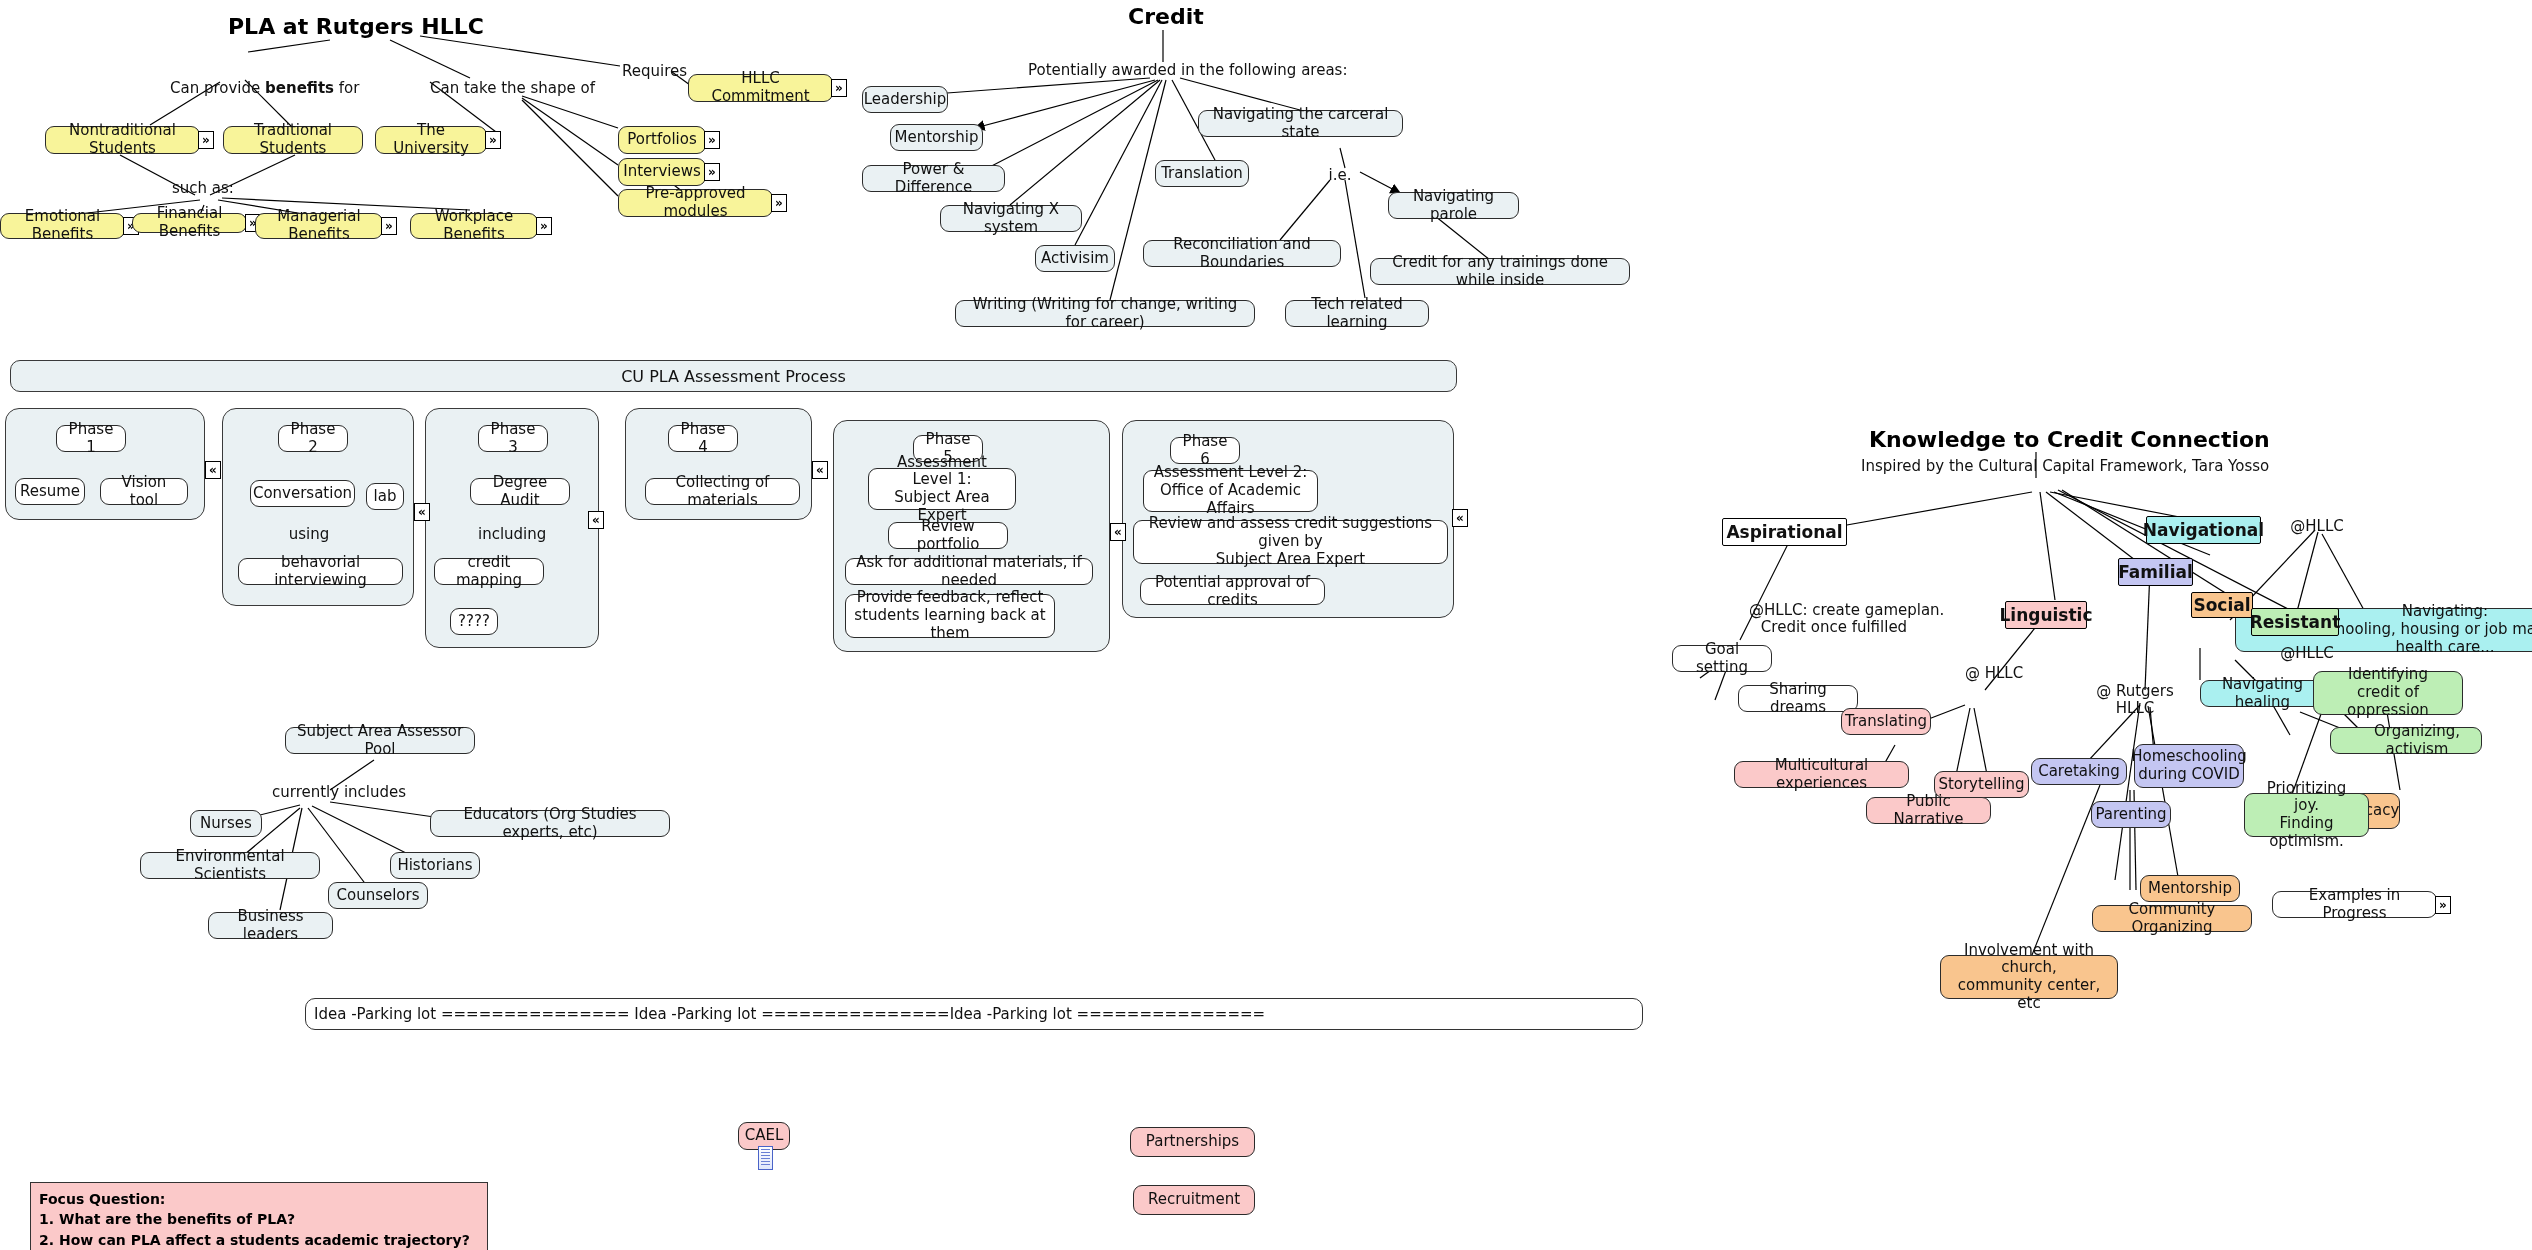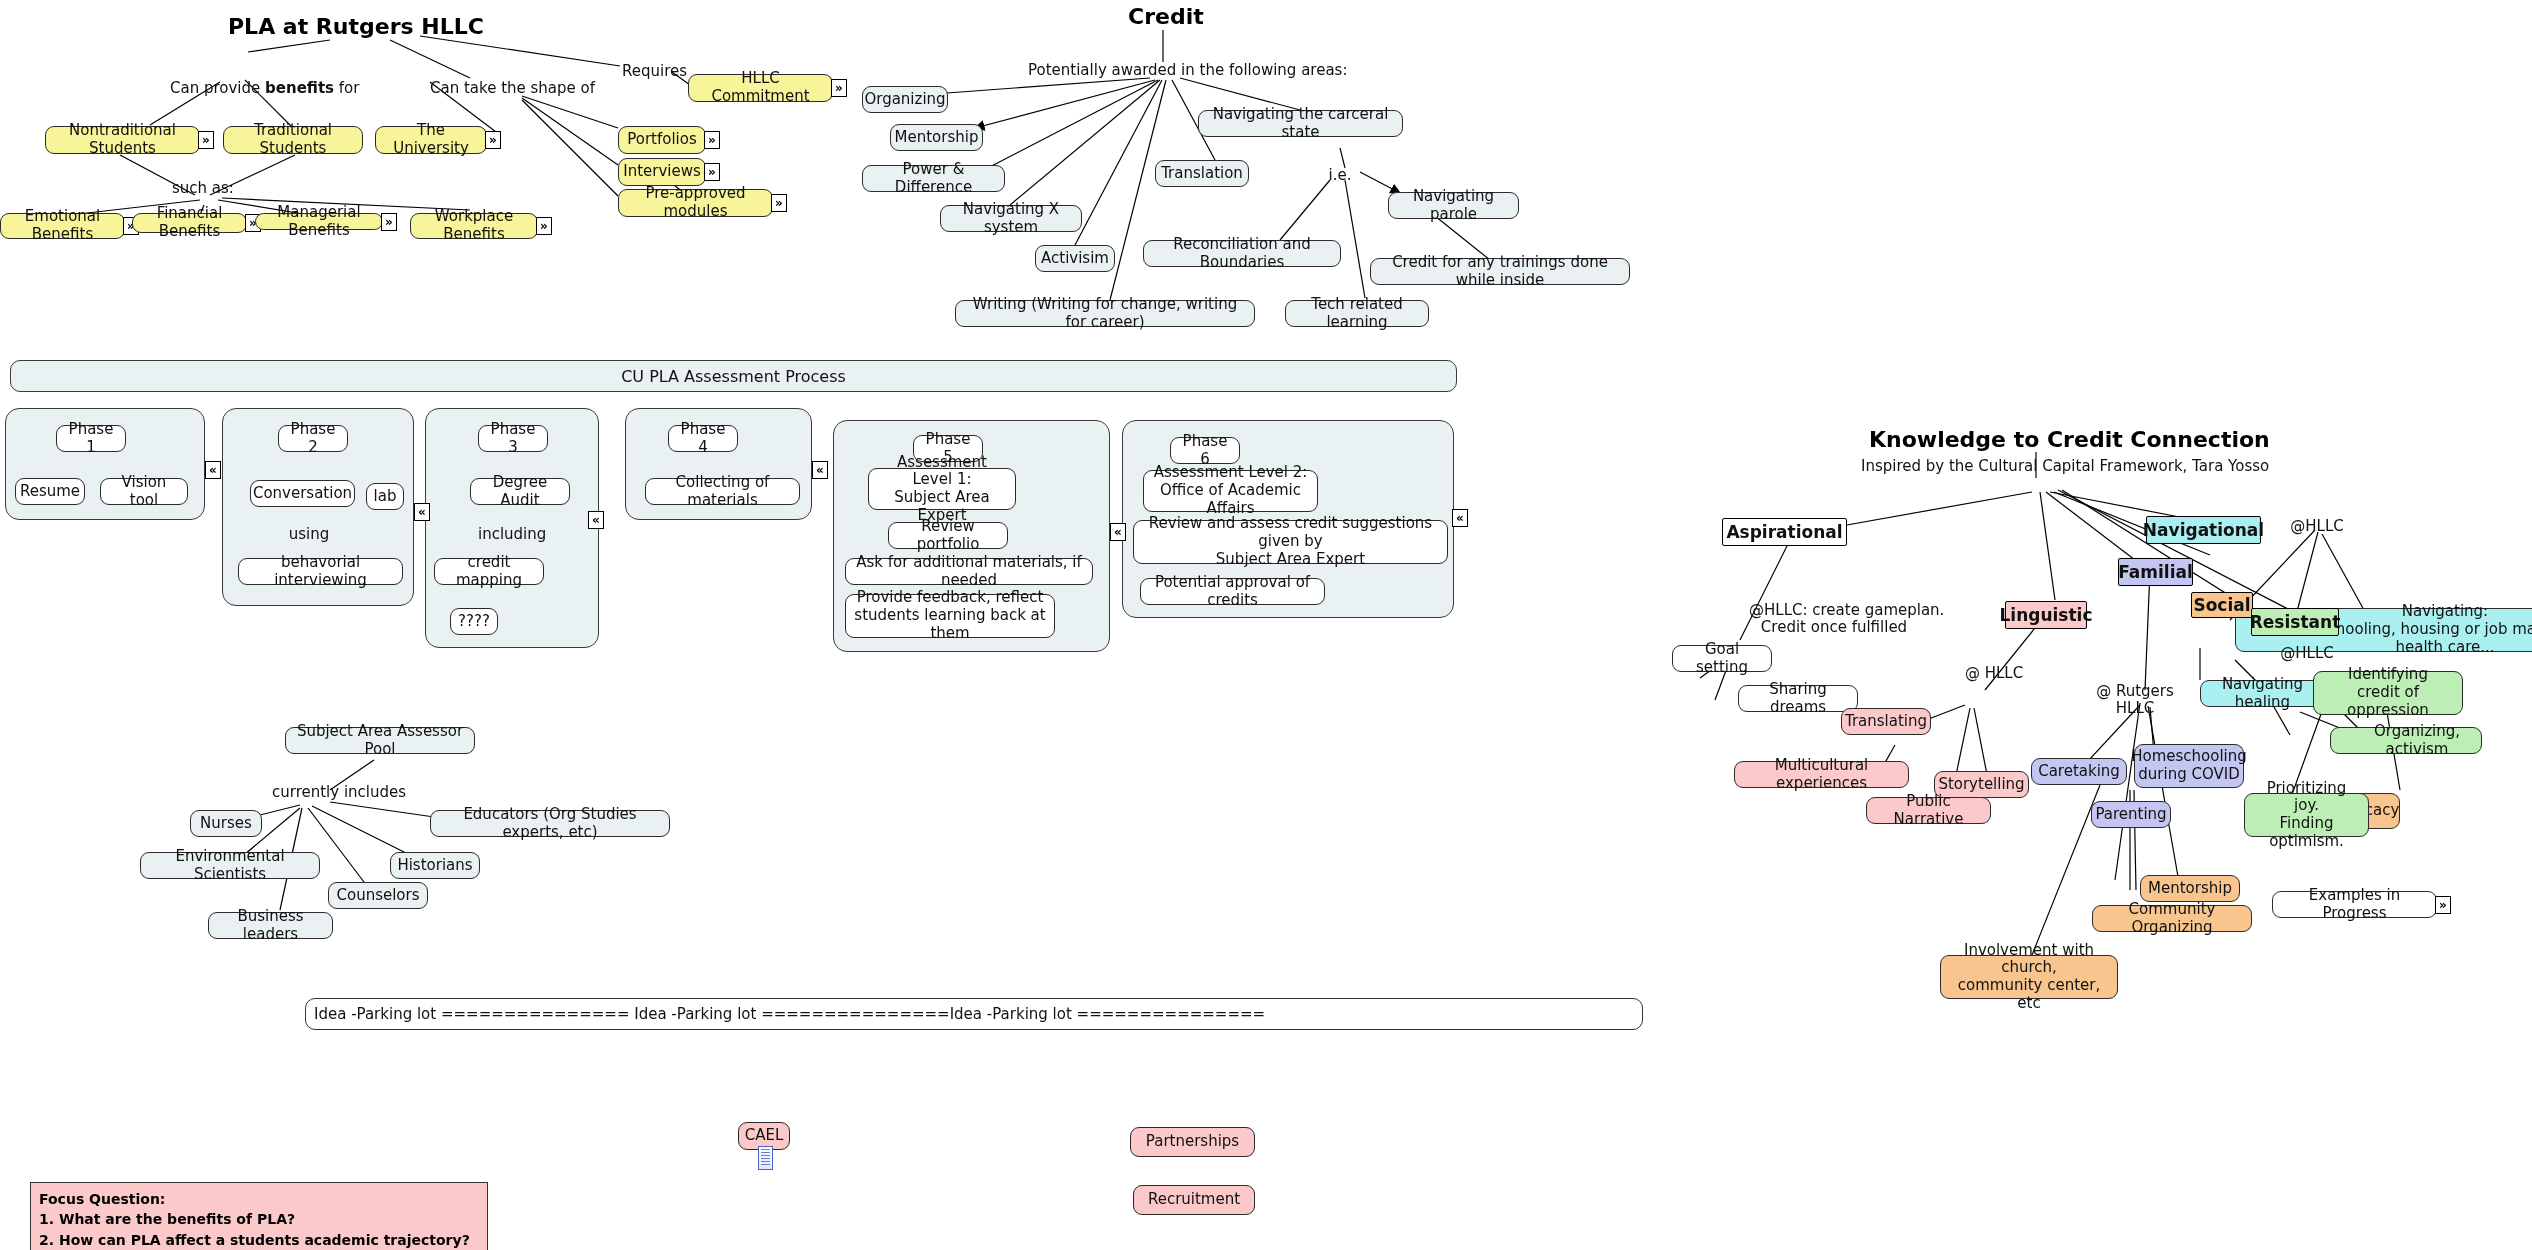--- a/index.html
+++ b/index.html
@@ -250,7 +250,7 @@
   <div class="lbl nb" style="left:1028px;top:62px;width:280px;">Potentially awarded in the following areas:</div>
   <div class="lbl nb" style="left:1326px;top:167px;width:28px;">i.e.</div>
 
-  <div class="node" style="left:862px;top:86px;width:86px;height:27px;"><span>Organizing</span></div>
+  <div class="node" style="left:862px;top:86px;width:86px;height:27px;"><span>Leadership</span></div>
   <div class="node" style="left:890px;top:124px;width:93px;height:27px;"><span>Mentorship</span></div>
   <div class="node" style="left:862px;top:165px;width:143px;height:27px;"><span>Power &amp; Difference</span></div>
   <div class="node" style="left:940px;top:205px;width:142px;height:27px;"><span>Navigating X system</span></div>

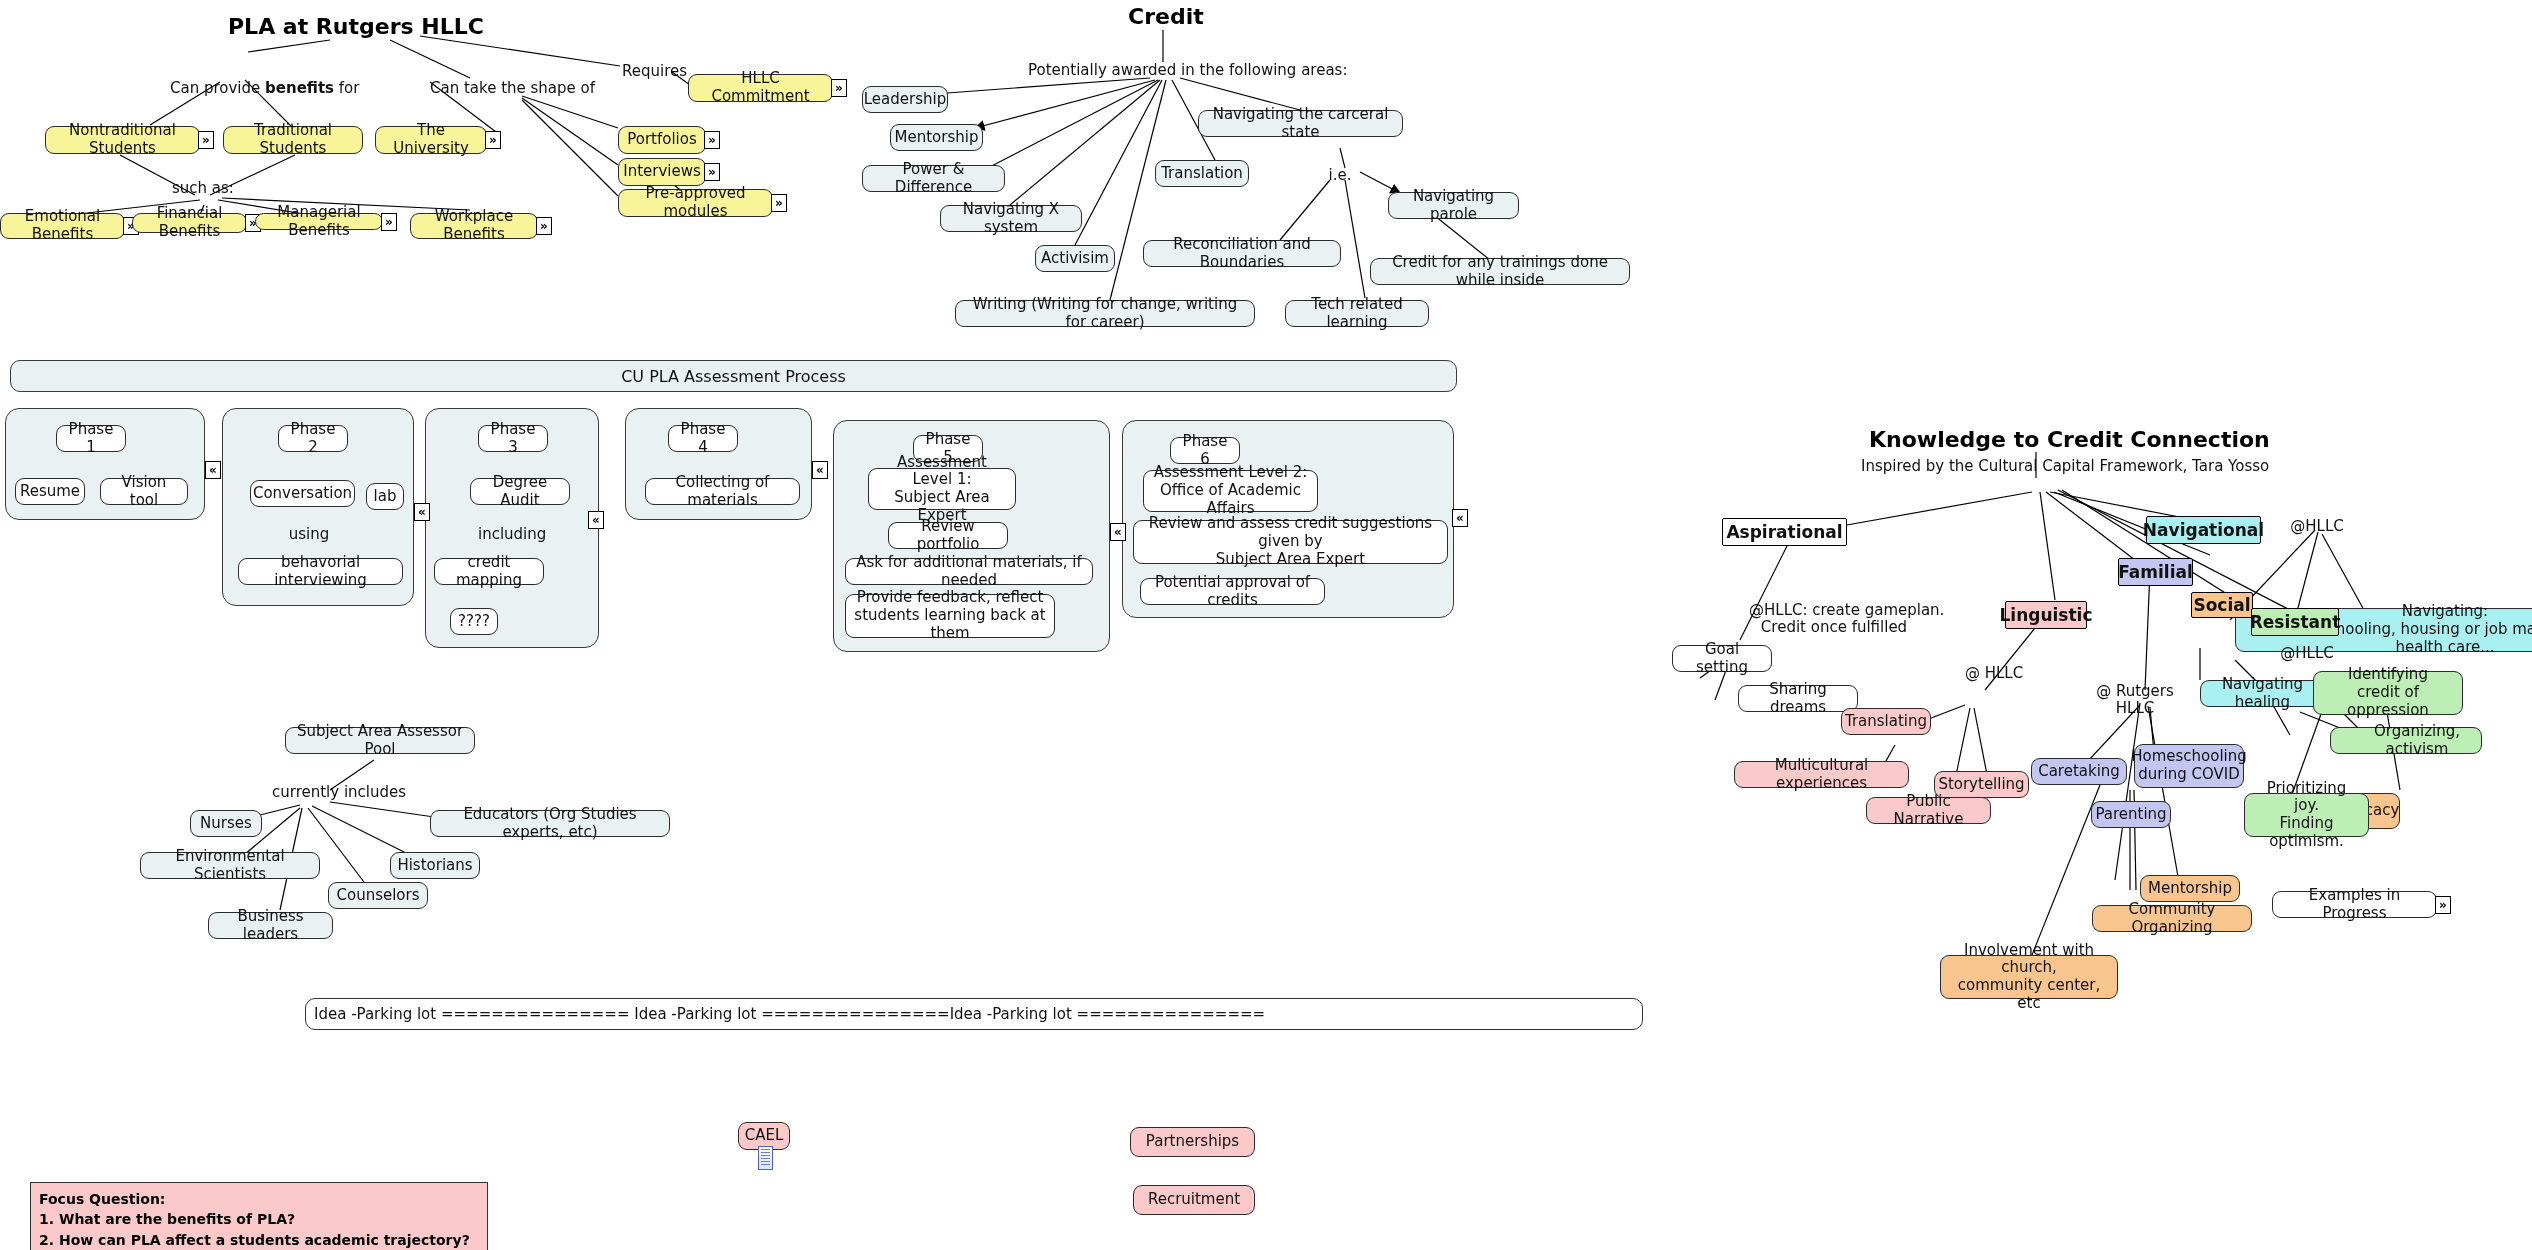--- a/index.html
+++ b/index.html
@@ -237,7 +237,7 @@
     <span>Financial Benefits</span>
     <span class="chev">»</span>
   </div>
-  <div class="node yellow" style="left:255px;top:213px;width:128px;height:17px;">
+  <div class="node yellow" style="left:255px;top:213px;width:128px;height:26px;">
     <span>Managerial Benefits</span>
     <span class="chev">»</span>
   </div>

